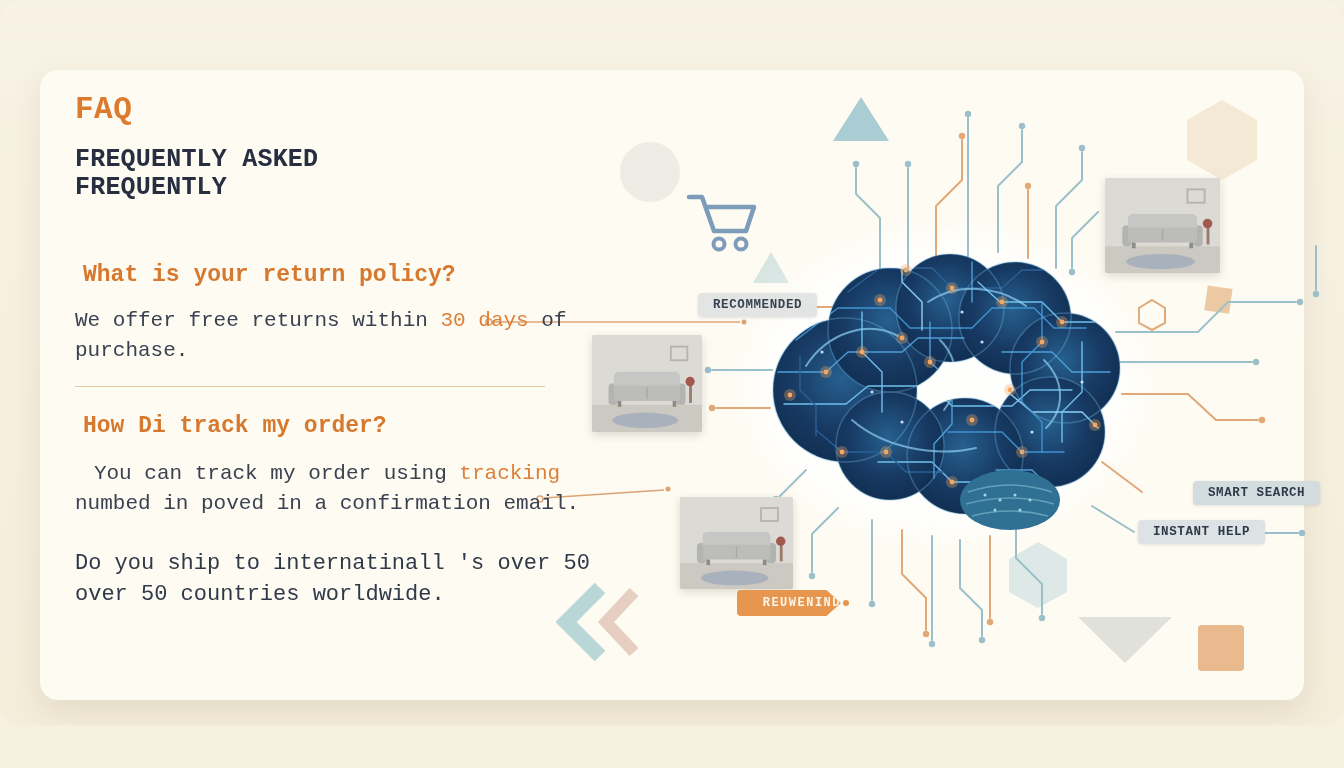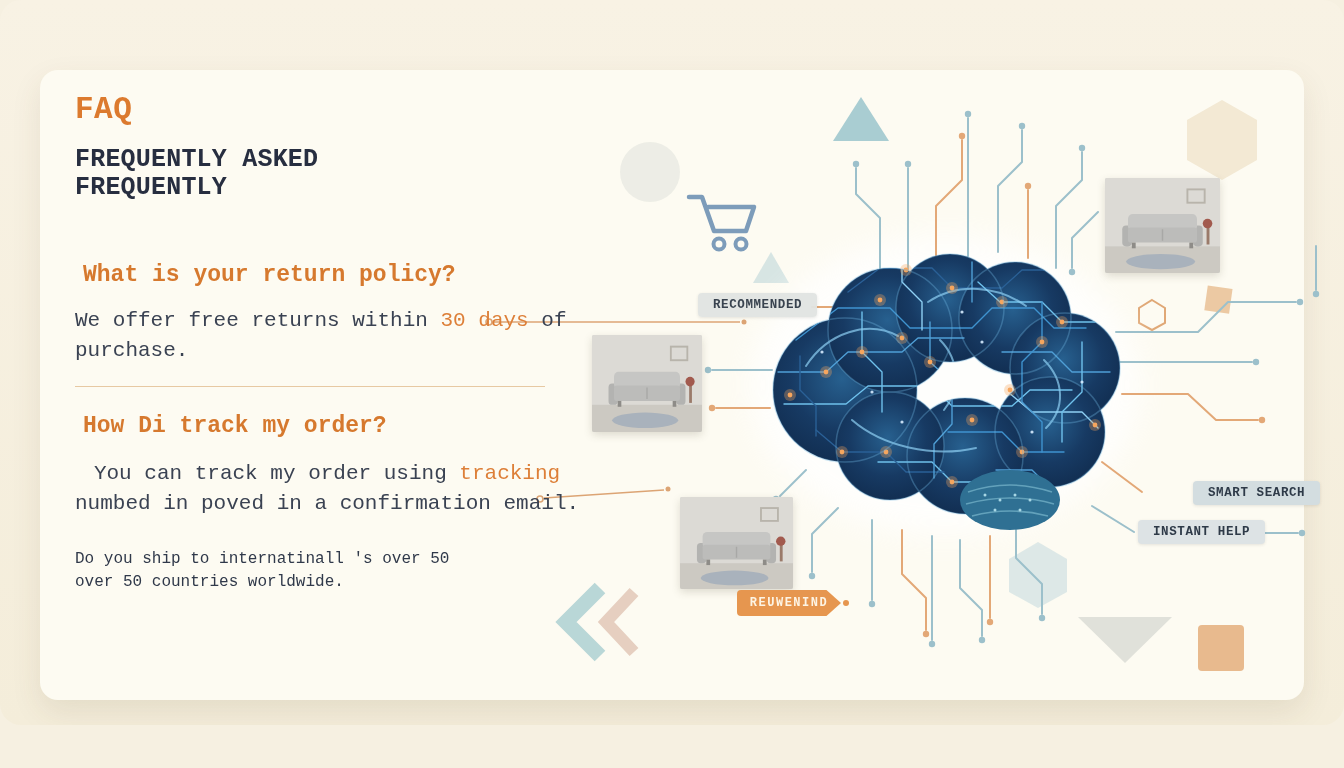--- a/index.html
+++ b/index.html
@@ -16,7 +16,7 @@
   .a1{top:306px;} .a2{top:459px;text-align:center;}
   .hl{color:#dd7f38;}
   .divider{position:absolute;left:75px;top:386px;width:470px;height:0;border-top:1.5px solid #e7c9a3;}
-  .q3text{position:absolute;left:75px;top:548px;font-size:16px;font-weight:500;color:#30394a;line-height:1.42;}
+  .q3text{position:absolute;left:75px;top:548px;font-size:22px;font-weight:500;color:#30394a;line-height:1.42;}
   
   .pill{position:absolute;padding:5px 15px;border-radius:4px;font-size:12.5px;font-weight:bold;letter-spacing:.6px;color:#39434f;box-shadow:0 1px 3px rgba(60,60,60,.12);}
   .pill-recommended{left:698px;top:293px;background:rgba(224,228,226,.95);}

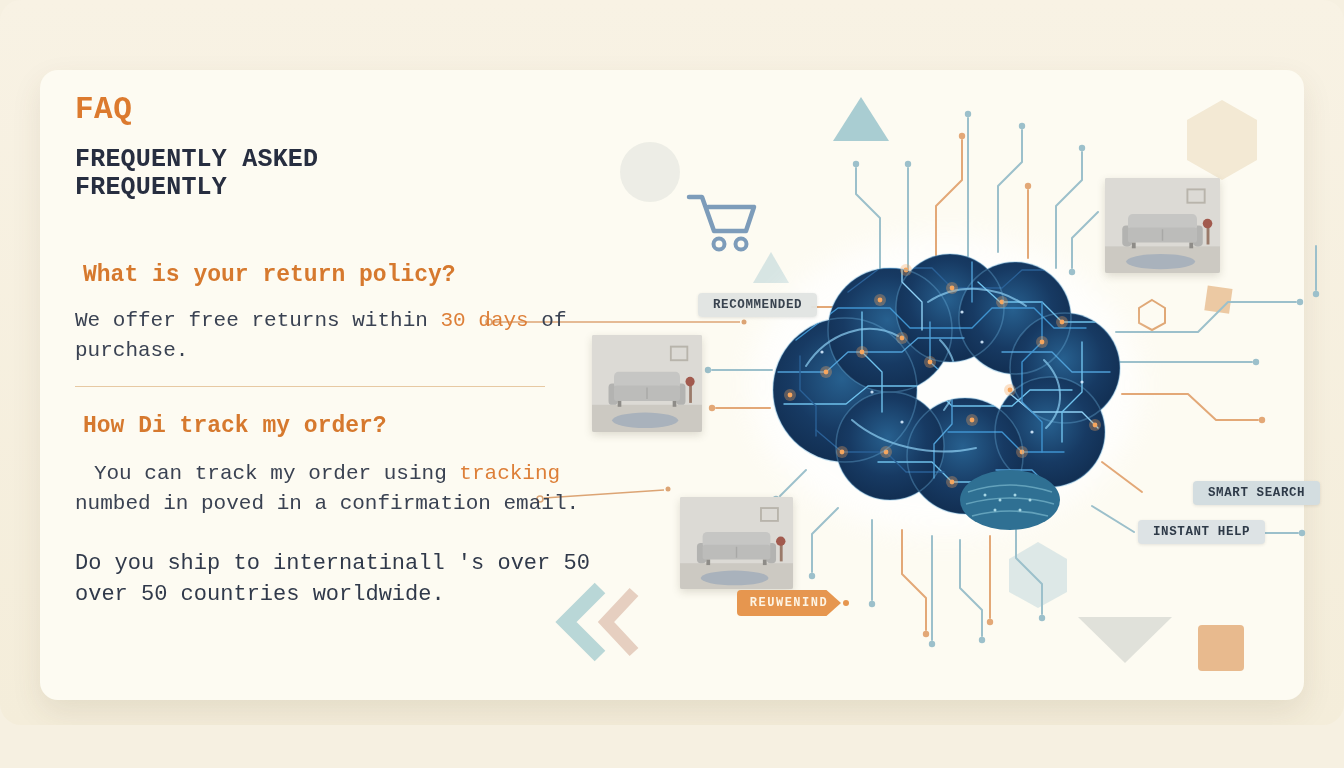--- a/index.html
+++ b/index.html
@@ -22,7 +22,7 @@
   .pill-recommended{left:698px;top:293px;background:rgba(224,228,226,.95);}
   .pill-smart{left:1145px;top:481px;background:#d3dde0;color:#2e3a48;margin-left:48px;}
   .pill-instant{left:1138px;top:520px;background:#dde3e5;color:#2e3a48;}
-  .tag{position:absolute;left:737px;top:590px;width:104px;height:26px;background:#e6964f;color:#fdf4e4;font-size:12px;font-weight:bold;letter-spacing:1.5px;line-height:26px;text-align:center;clip-path:polygon(0 0,86% 0,100% 50%,86% 100%,0 100%);border-radius:4px;}
+  .tag{position:absolute;left:737px;top:590px;width:104px;height:26px;background:#e6964f;color:#fdf4e4;font-size:12px;font-weight:bold;letter-spacing:1.5px;line-height:26px;text-align:right;clip-path:polygon(0 0,86% 0,100% 50%,86% 100%,0 100%);border-radius:4px;}
   .photo{position:absolute;border-radius:2px;box-shadow:0 3px 8px rgba(80,70,50,.18);overflow:hidden;background:#d9d8d3;}
   .photo svg{display:block;width:100%;height:100%;}
   .photo1{left:1105px;top:178px;width:115px;height:95px;}

